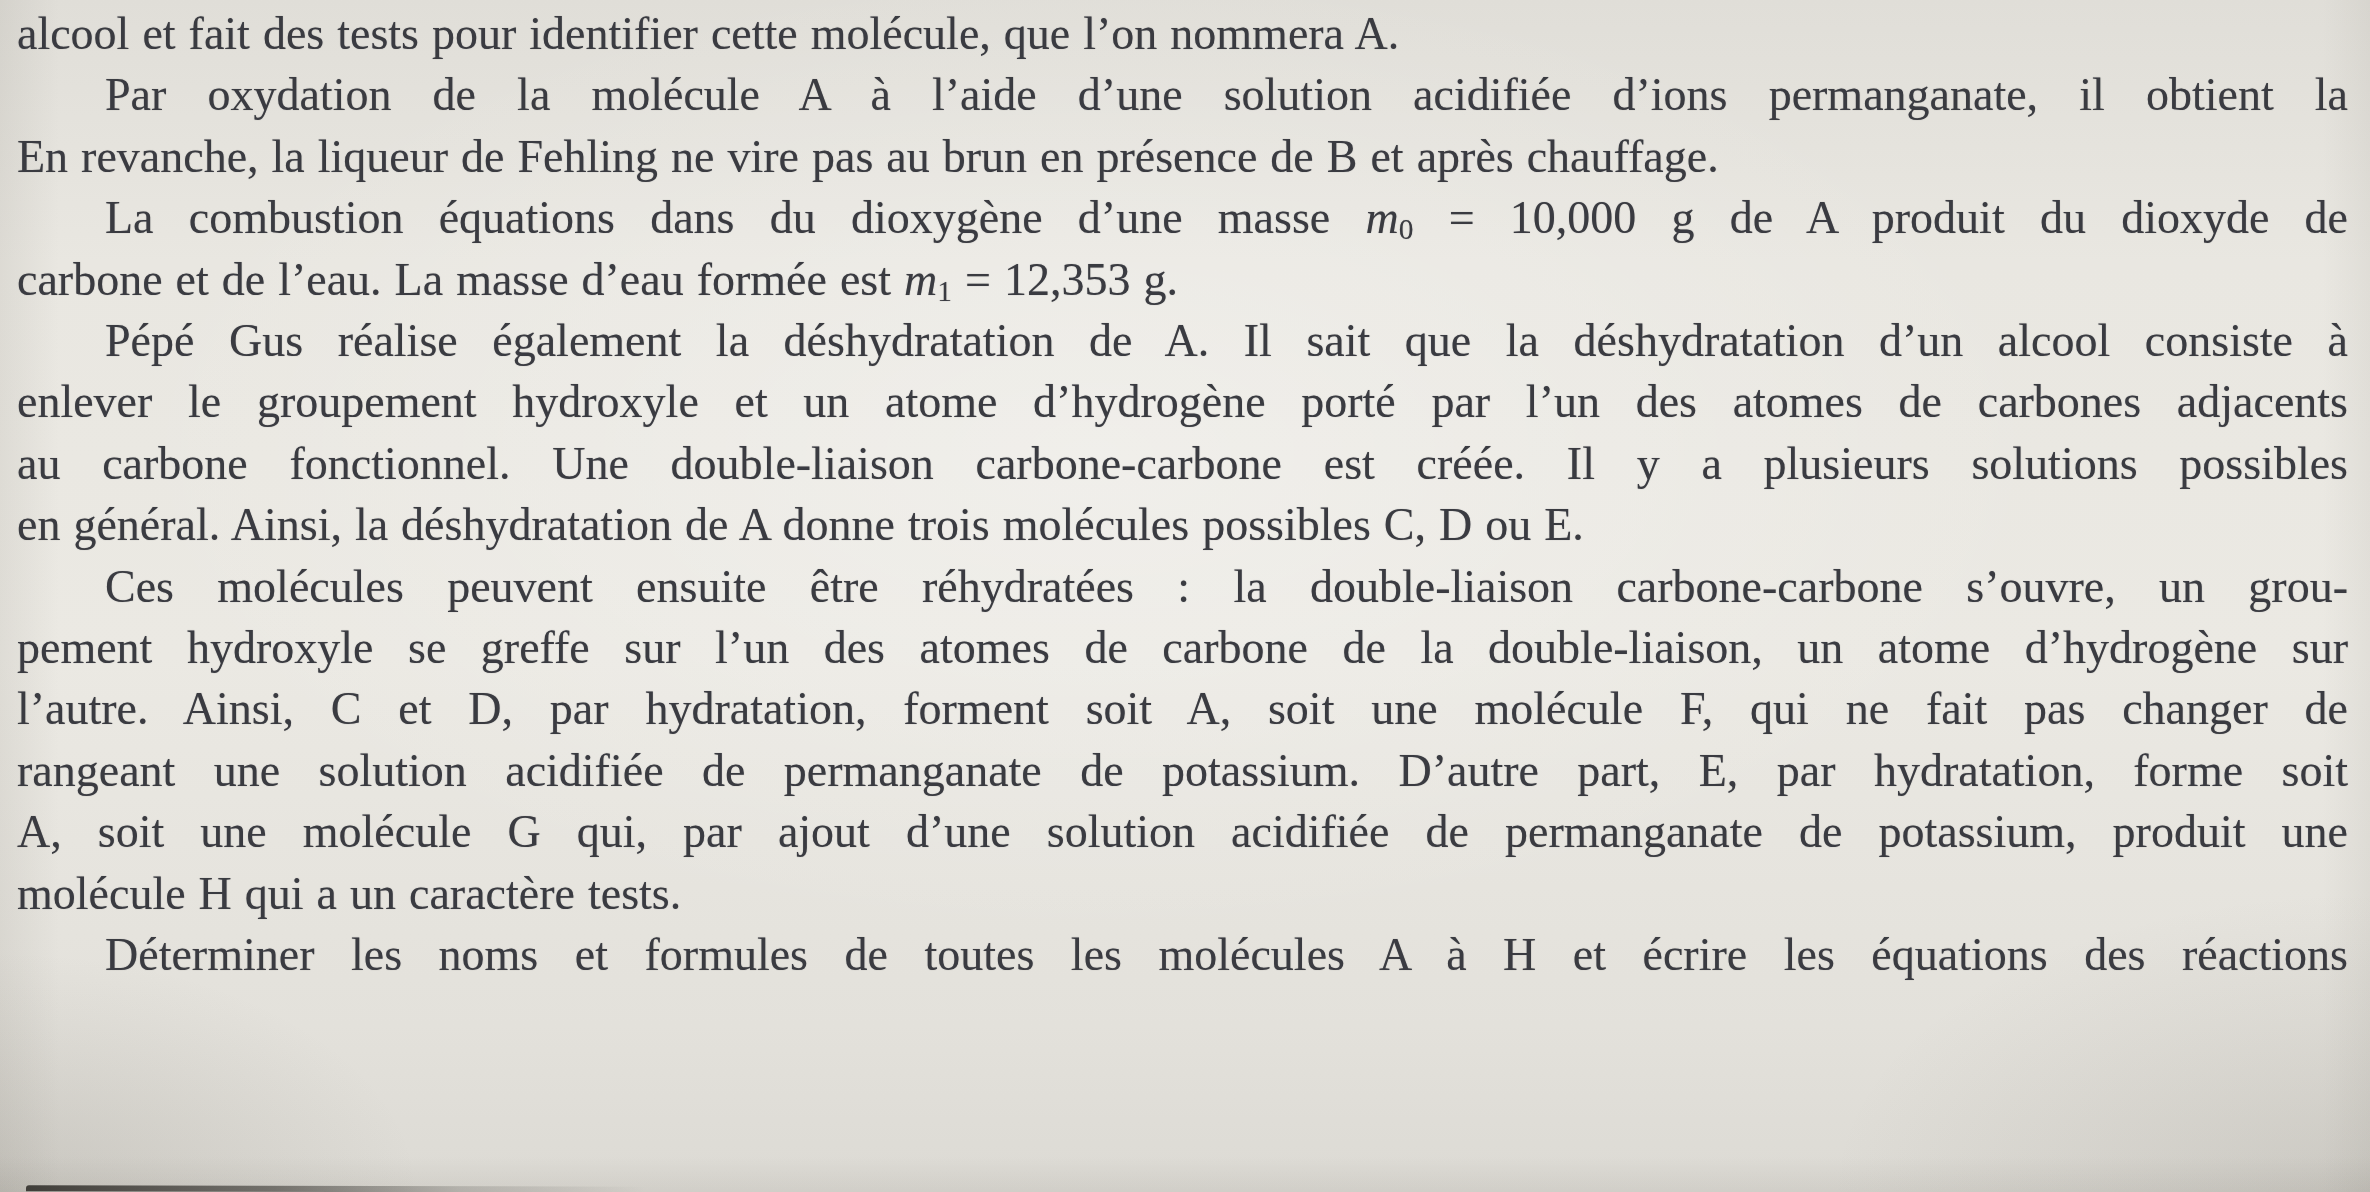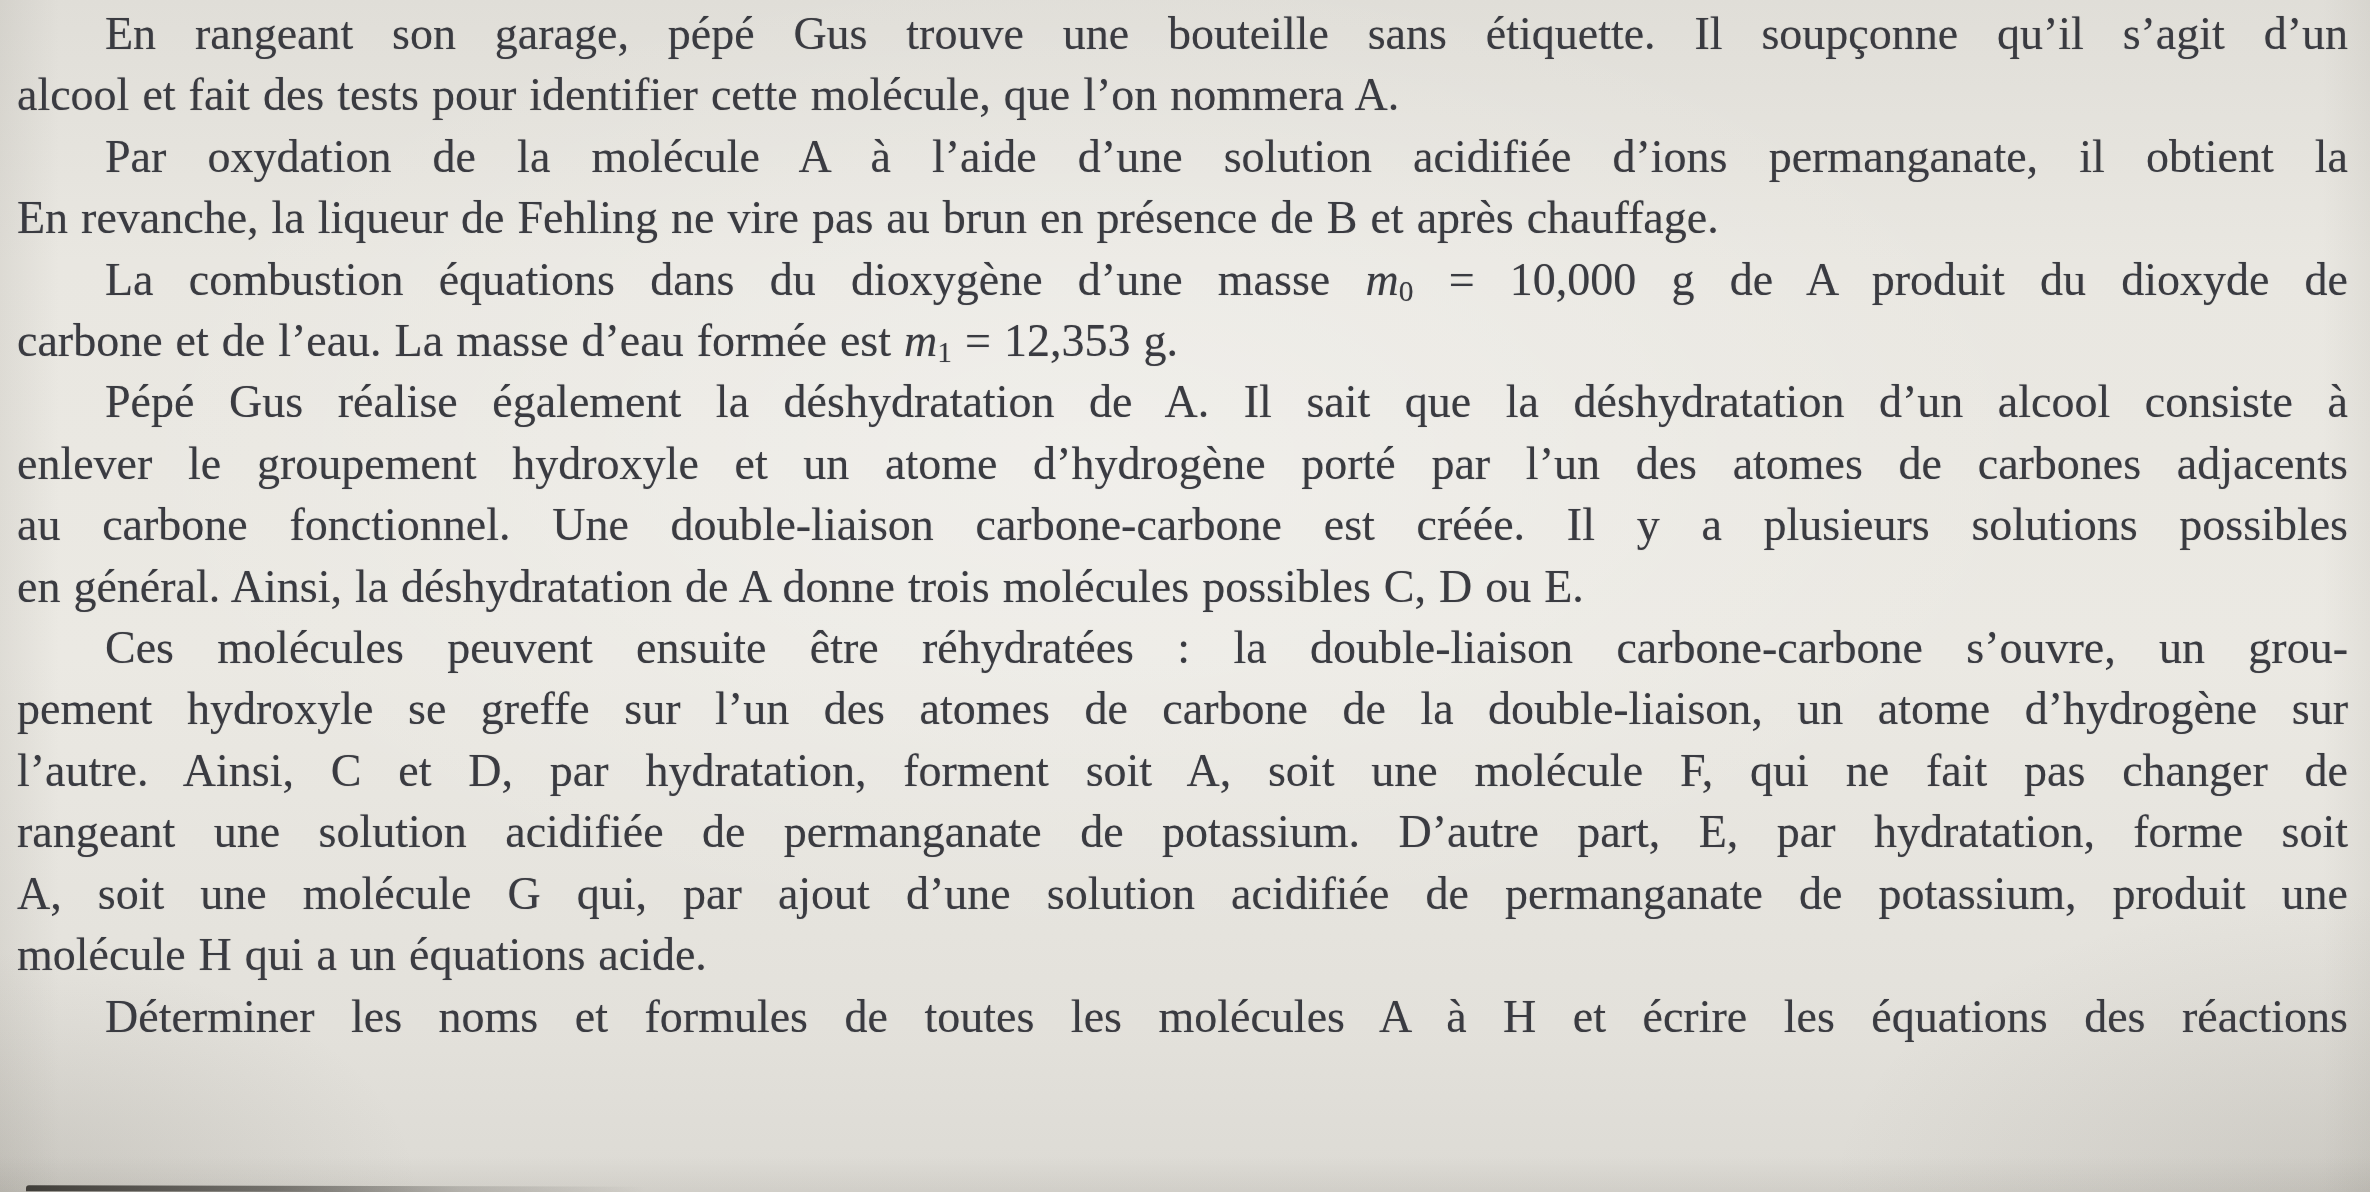--- a/index.html
+++ b/index.html
@@ -60,7 +60,6 @@
 <div class="page">
   <div class="paper-grain"></div>
   <div class="text-block">
-      <div class="line indent just"><span>En rangeant son garage, pépé Gus trouve une bouteille sans étiquette. Il soupçonne qu’il s’agit d’un</span></div>
       <div class="line"><span>alcool et fait des tests pour identifier cette molécule, que l’on nommera A.</span></div>
       <div class="line indent just"><span>Par oxydation de la molécule A à l’aide d’une solution acidifiée d’ions permanganate, il obtient la</span></div>
       <div class="line"><span>En revanche, la liqueur de Fehling ne vire pas au brun en présence de B et après chauffage.</span></div>

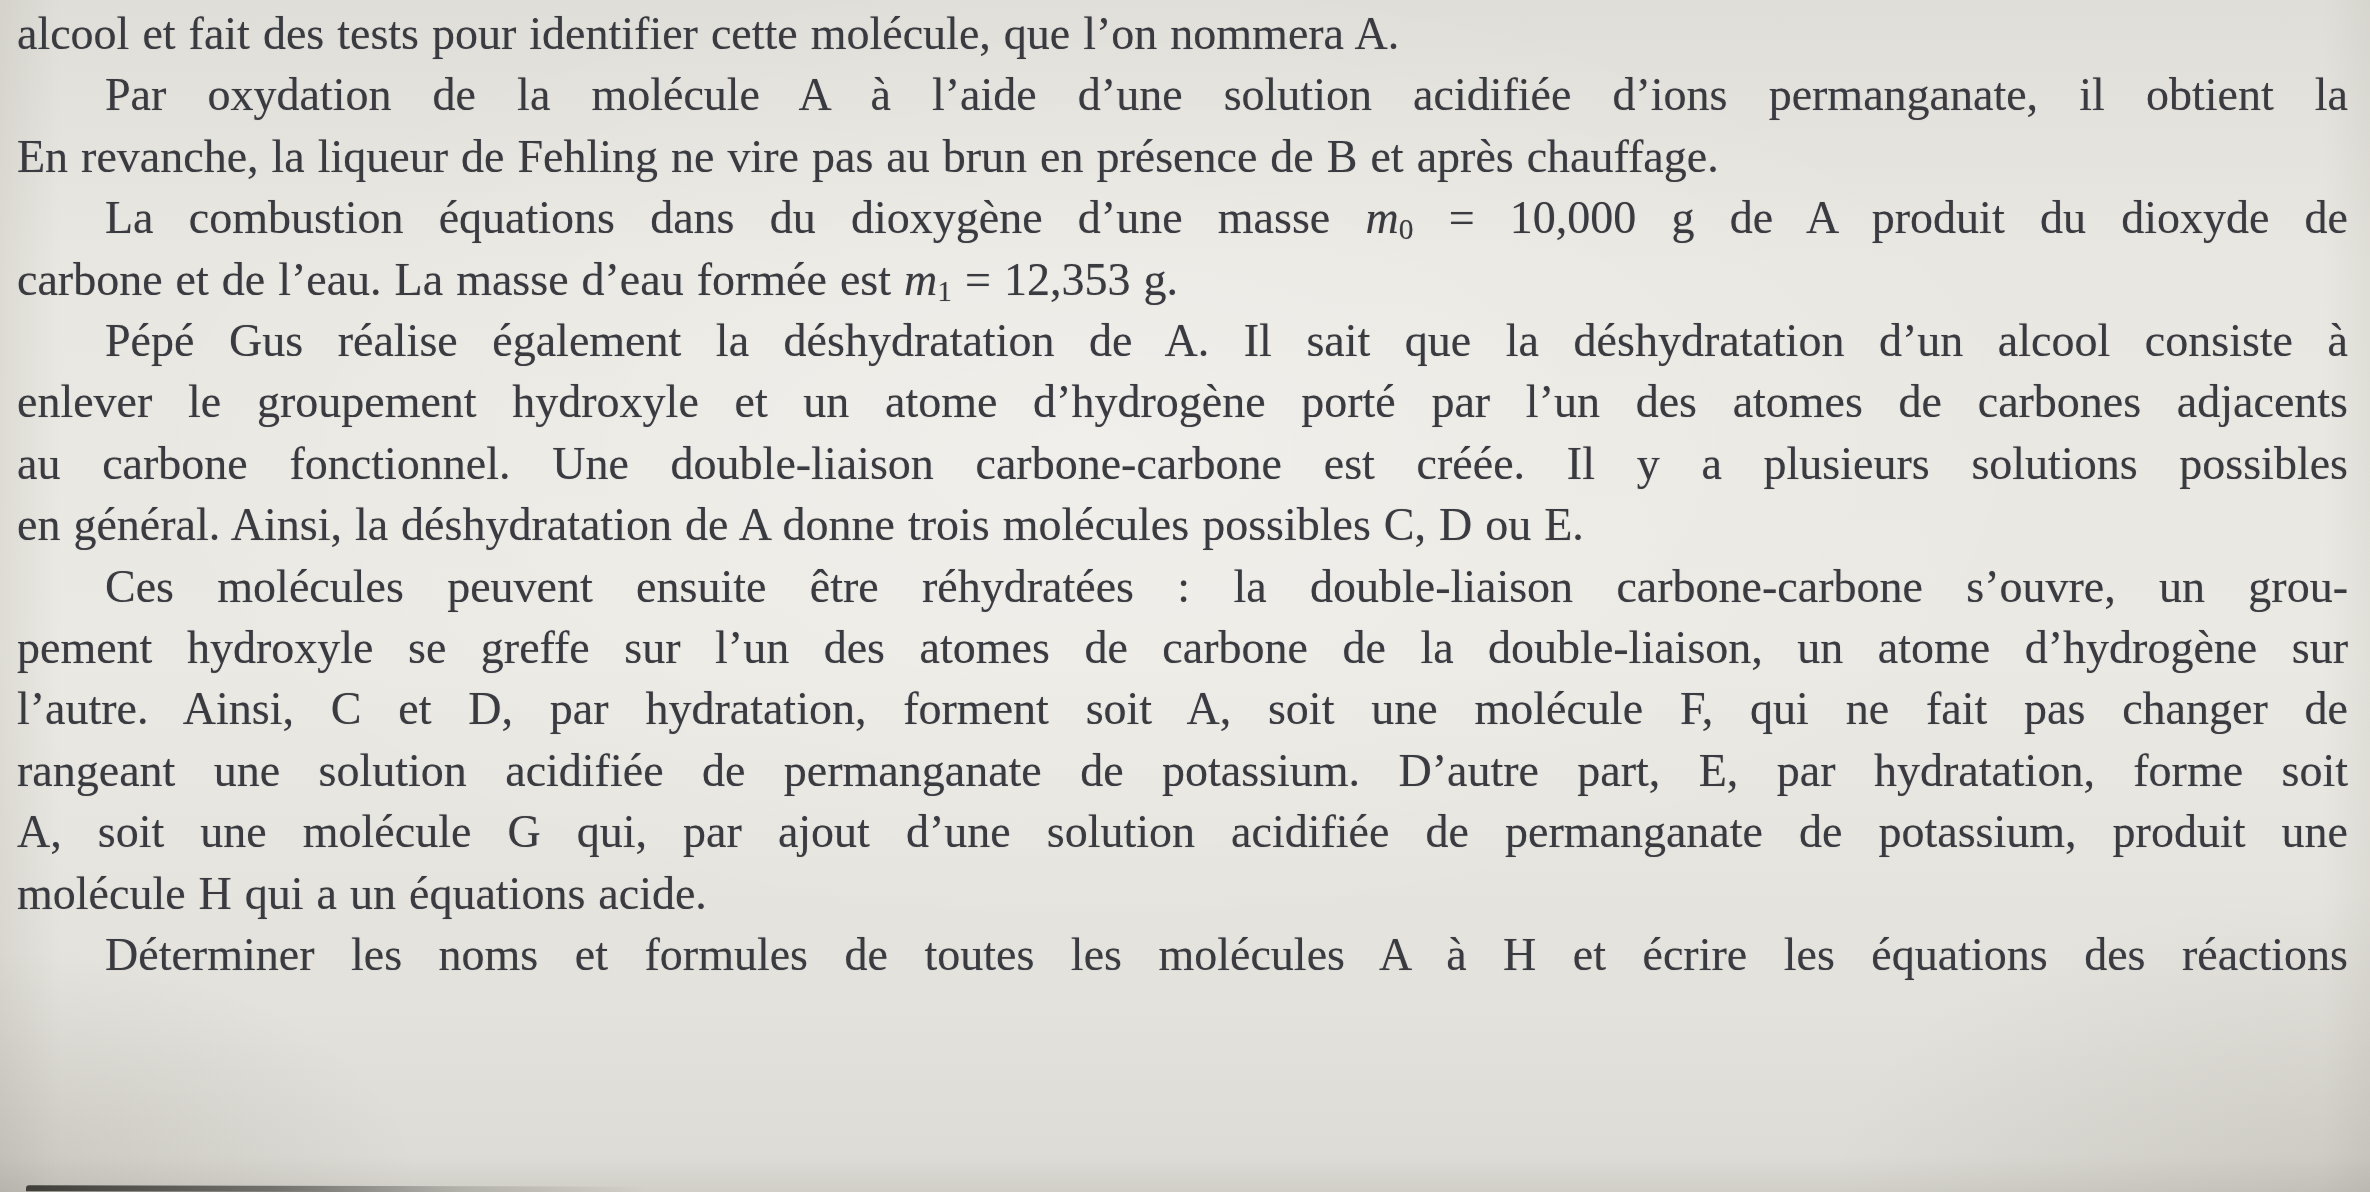--- a/index.html
+++ b/index.html
@@ -74,7 +74,7 @@
       <div class="line just"><span>l’autre. Ainsi, C et D, par hydratation, forment soit A, soit une molécule F, qui ne fait pas changer de</span></div>
       <div class="line just"><span>rangeant une solution acidifiée de permanganate de potassium. D’autre part, E, par hydratation, forme soit</span></div>
       <div class="line just"><span>A, soit une molécule G qui, par ajout d’une solution acidifiée de permanganate de potassium, produit une</span></div>
-      <div class="line"><span>molécule H qui a un équations acide.</span></div>
+      <div class="line"><span>molécule H qui a un caractère tests.</span></div>
       <div class="line indent just"><span>Déterminer les noms et formules de toutes les molécules A à H et écrire les équations des réactions</span></div>
     </div>
   <div class="edge-mark"></div>

